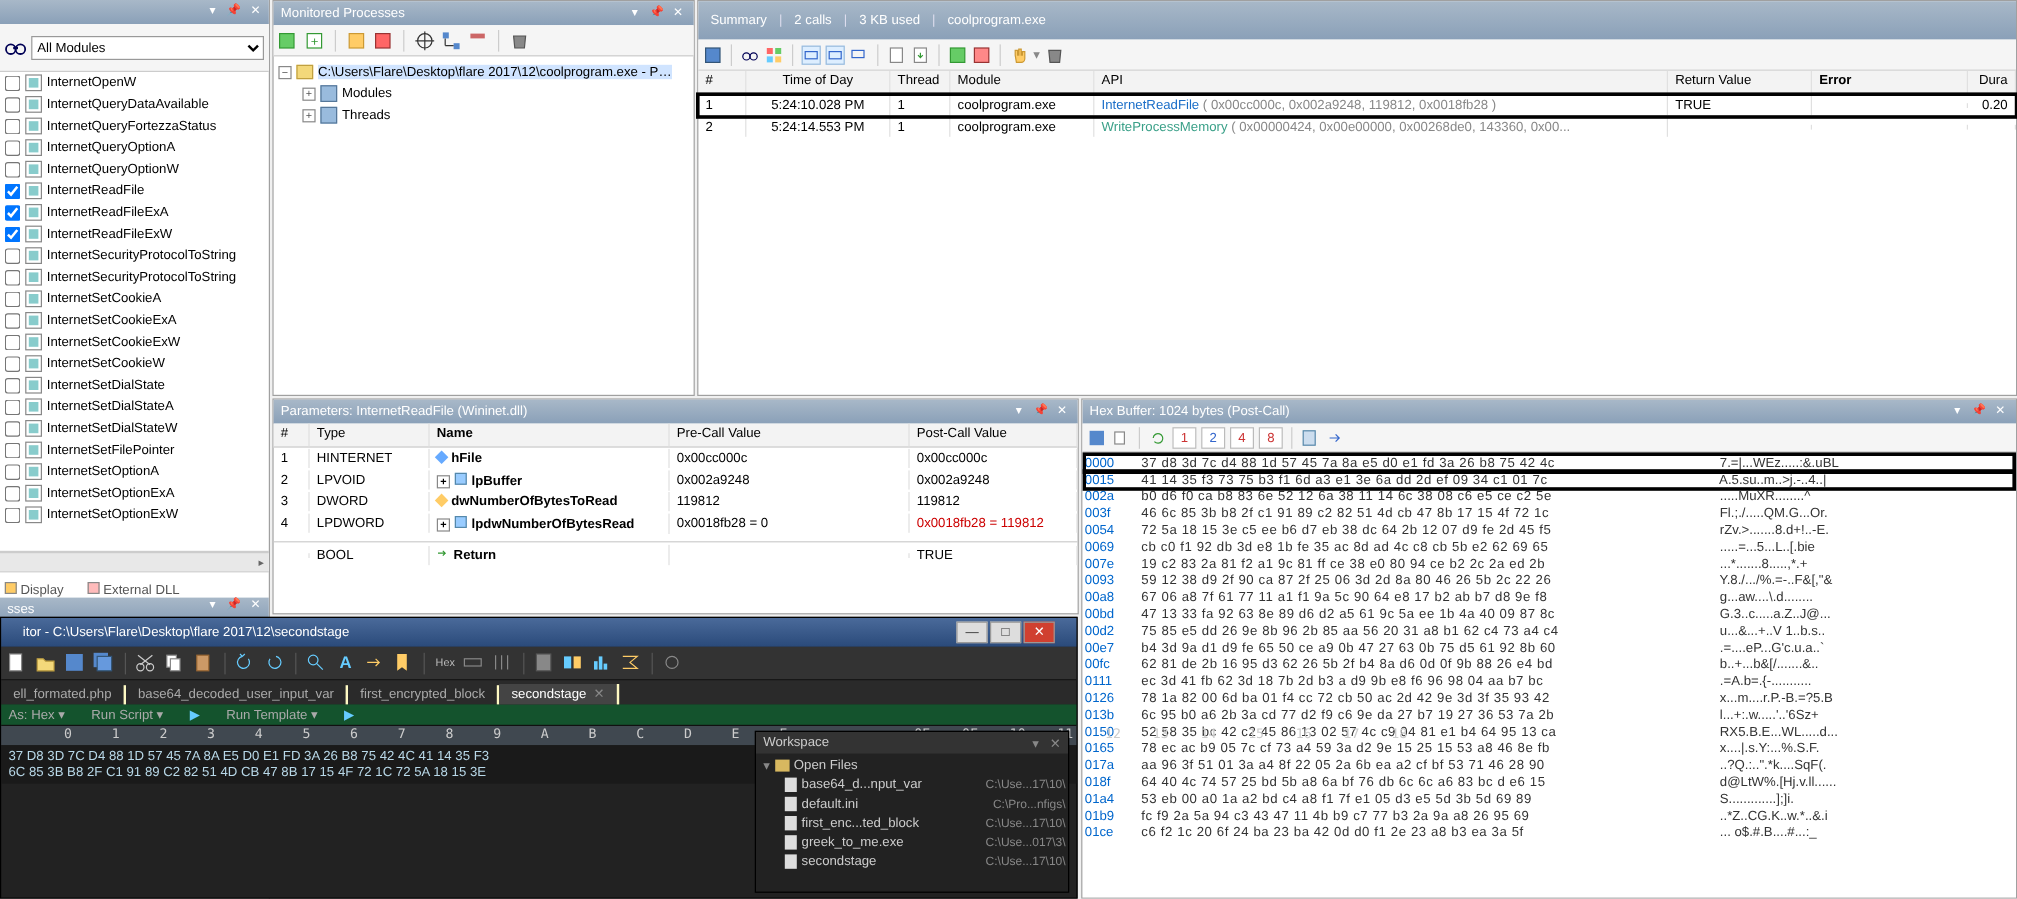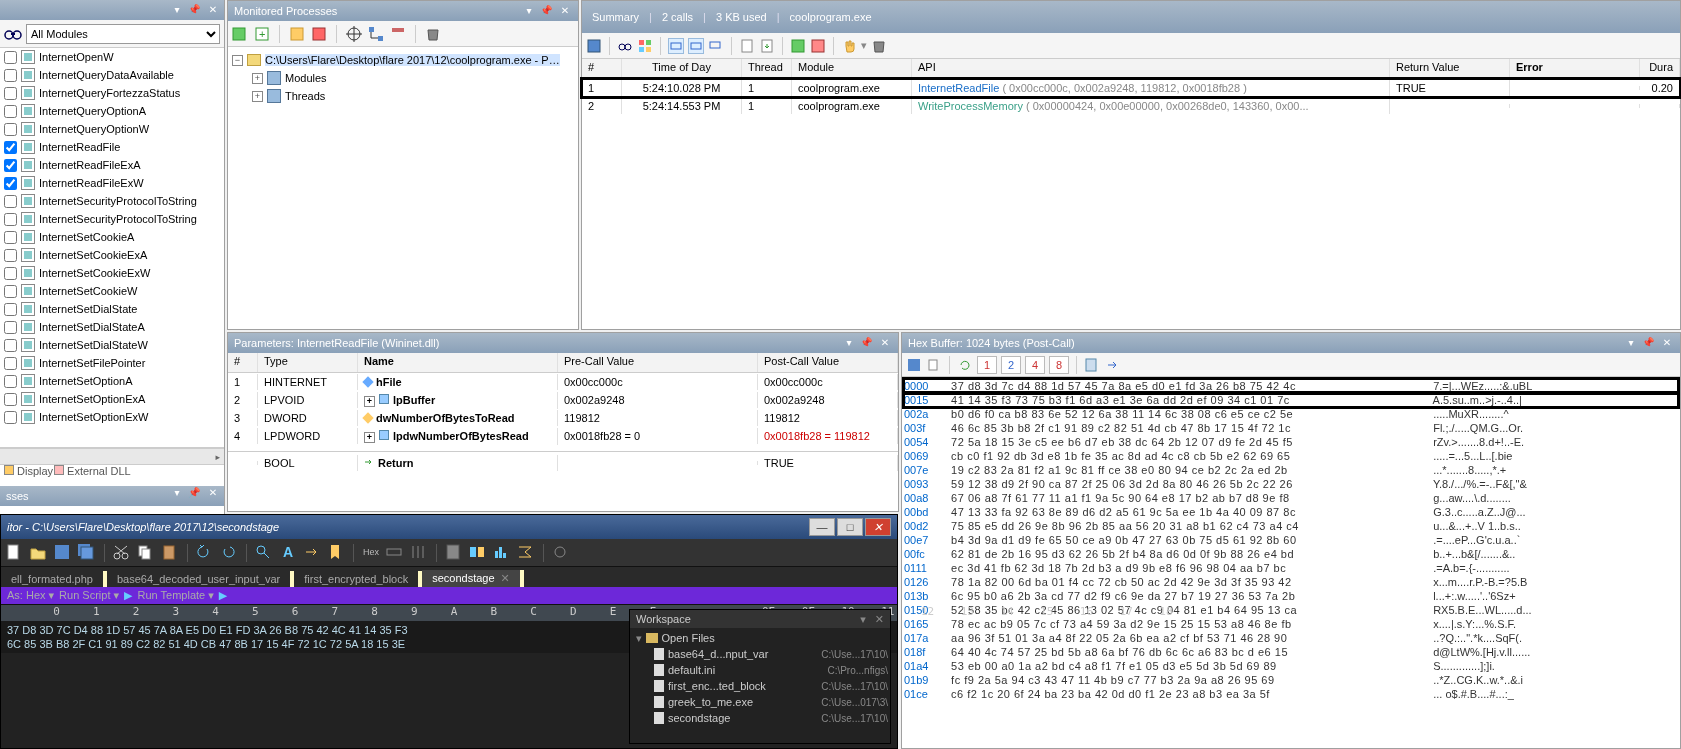--- a/index.html
+++ b/index.html
@@ -9,7 +9,7 @@
 .left-panel { position: absolute; left: 0; top: 0; width: 225px; height: 749px; background: #fff; border-right: 1px solid #a0a0a0; }
 .left-titlebar { height: 20px; background: linear-gradient(#a8b8c8,#8aa0b8); display:flex; justify-content:flex-end; align-items:center; padding-right:4px; gap:4px; }
 .titlebar-btn { width:14px; height:14px; color:#fff; font-size:10px; text-align:center; line-height:14px; cursor:pointer; }
-.left-toolbar { height: 28px; background:#f5f5f5; border-bottom:1px solid #ccc; display:flex; align-items:center; padding:0 4px; gap:4px;justify-content:space-between; }
+.left-toolbar { height: 40px; background:#f5f5f5; border-bottom:1px solid #ccc; display:flex; align-items:center; padding:0 4px; gap:4px;justify-content:space-between; }
 .binocular-icon { width:18px; height:18px; display:inline-block; }
 .modules-select { flex:1; height:20px; border:1px solid #999; background:#fff; }
 .api-list { overflow-y:auto; height: 400px; border-bottom:1px solid #ccc; position:relative; }

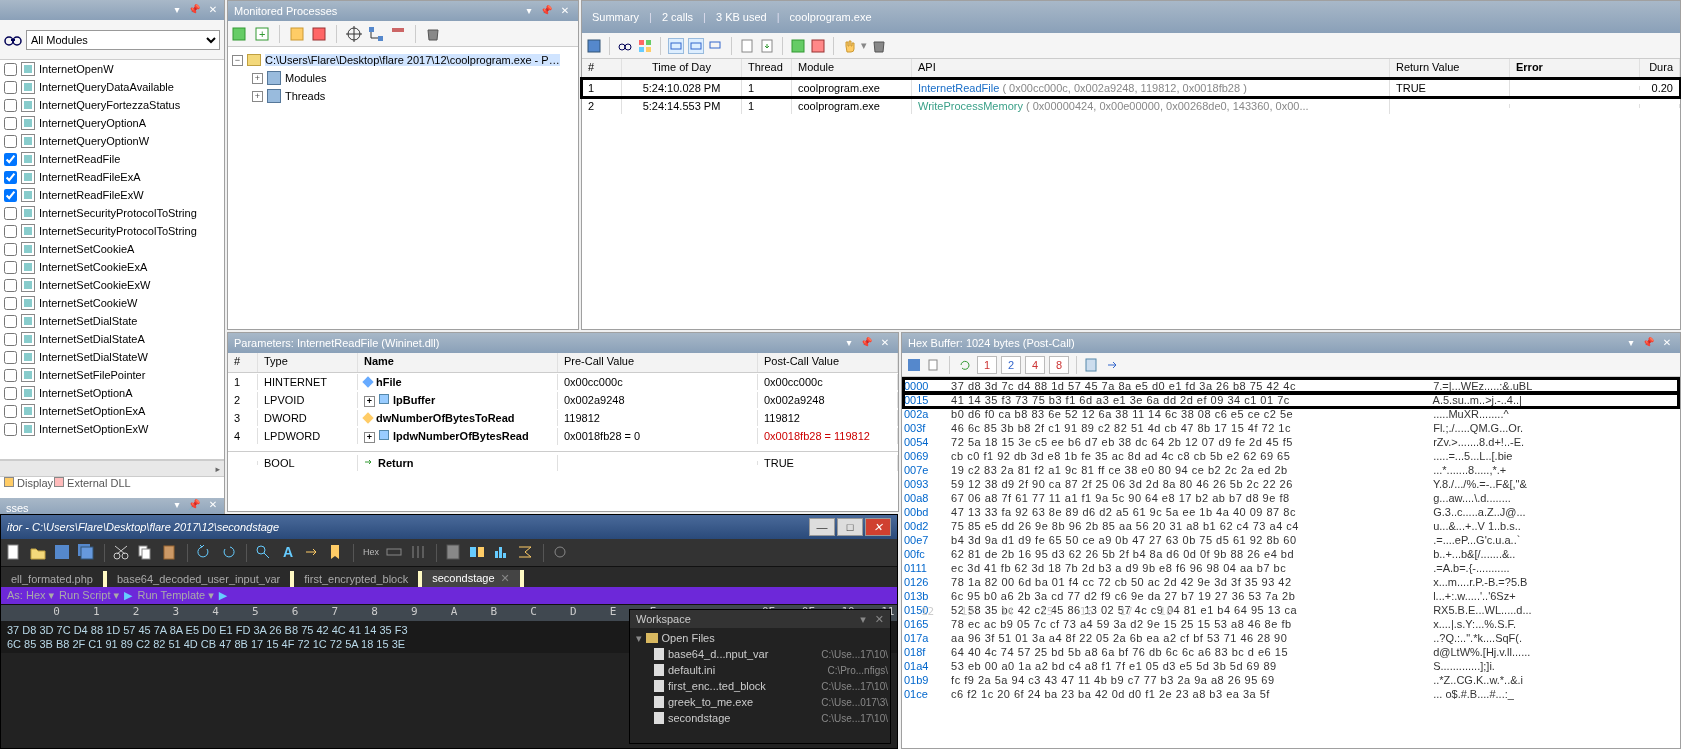--- a/index.html
+++ b/index.html
@@ -19,7 +19,7 @@
 .api-icon::after { content:""; position:absolute; left:2px; top:2px; width:8px; height:8px; background:#8cc; }
 .api-label { white-space:nowrap; }
 .left-scroll-h { height:16px; background:#e8e8e8; border-top:1px solid #ccc; display:flex; justify-content:flex-end; align-items:center; padding:0 4px; }
-.display-bar { height:22px; border-top:1px solid #ccc; display:flex; align-items:flex-start; padding:0 4px; gap:1px; color:#555; }
+.display-bar { height:22px; border-top:1px solid #ccc; display:flex; align-items:flex-end; padding:0 4px; gap:20px; color:#555; }
 .display-bar .sq { width:10px; height:10px; border:1px solid #888; display:inline-block; margin-right:3px; background:#fff; }
 .sses-bar { height:20px; background: linear-gradient(#a8b8c8,#8aa0b8); color:#fff; padding-left:6px; line-height:20px; display:flex; justify-content:space-between; padding-right:4px;}
 

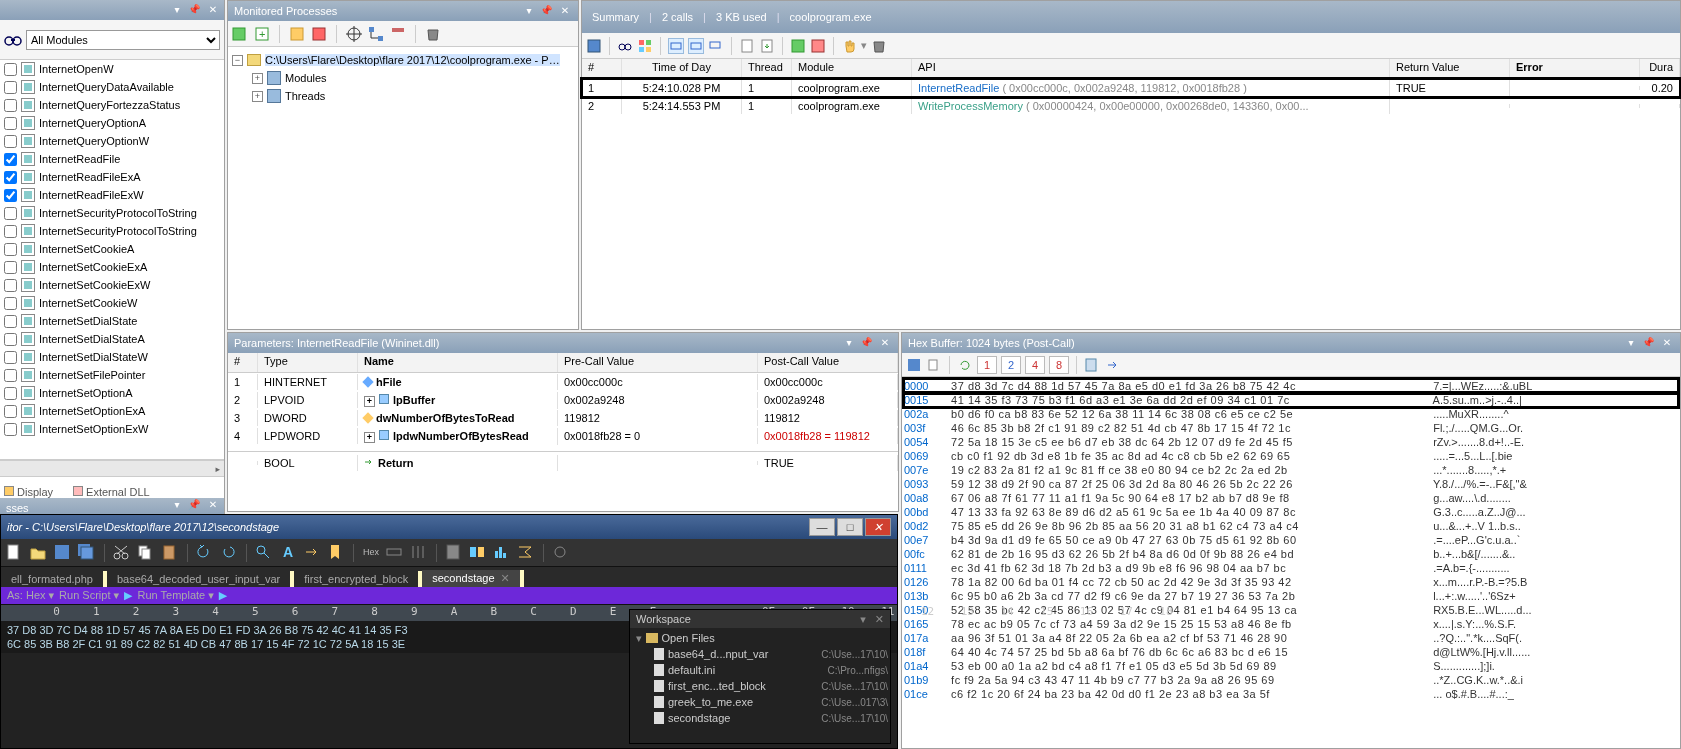--- a/index.html
+++ b/index.html
@@ -91,7 +91,7 @@
 
 
 .editor-window { position:absolute; left:0; top:514px; width:898px; height:235px; background:#222; color:#ddd; border:1px solid #000; }
-.editor-titlebar { height:24px; background: linear-gradient(#4a6a9a,#2a4a7a); display:flex; justify-content:space-between; align-items:center; padding:0 6px; color:#fff;font-style:italic; }
+.editor-titlebar { height:24px; background: linear-gradient(#4a6a9a,#2a4a7a); display:flex; justify-content:space-between; align-items:center; padding:0 18px; color:#fff; }
 .win-btns { display:flex; gap:2px; }
 .win-btn { width:26px; height:18px; background:#ddd; border:1px solid #999; text-align:center; line-height:16px; color:#333; }
 .win-btn.close { background:#d04030; color:#fff; }

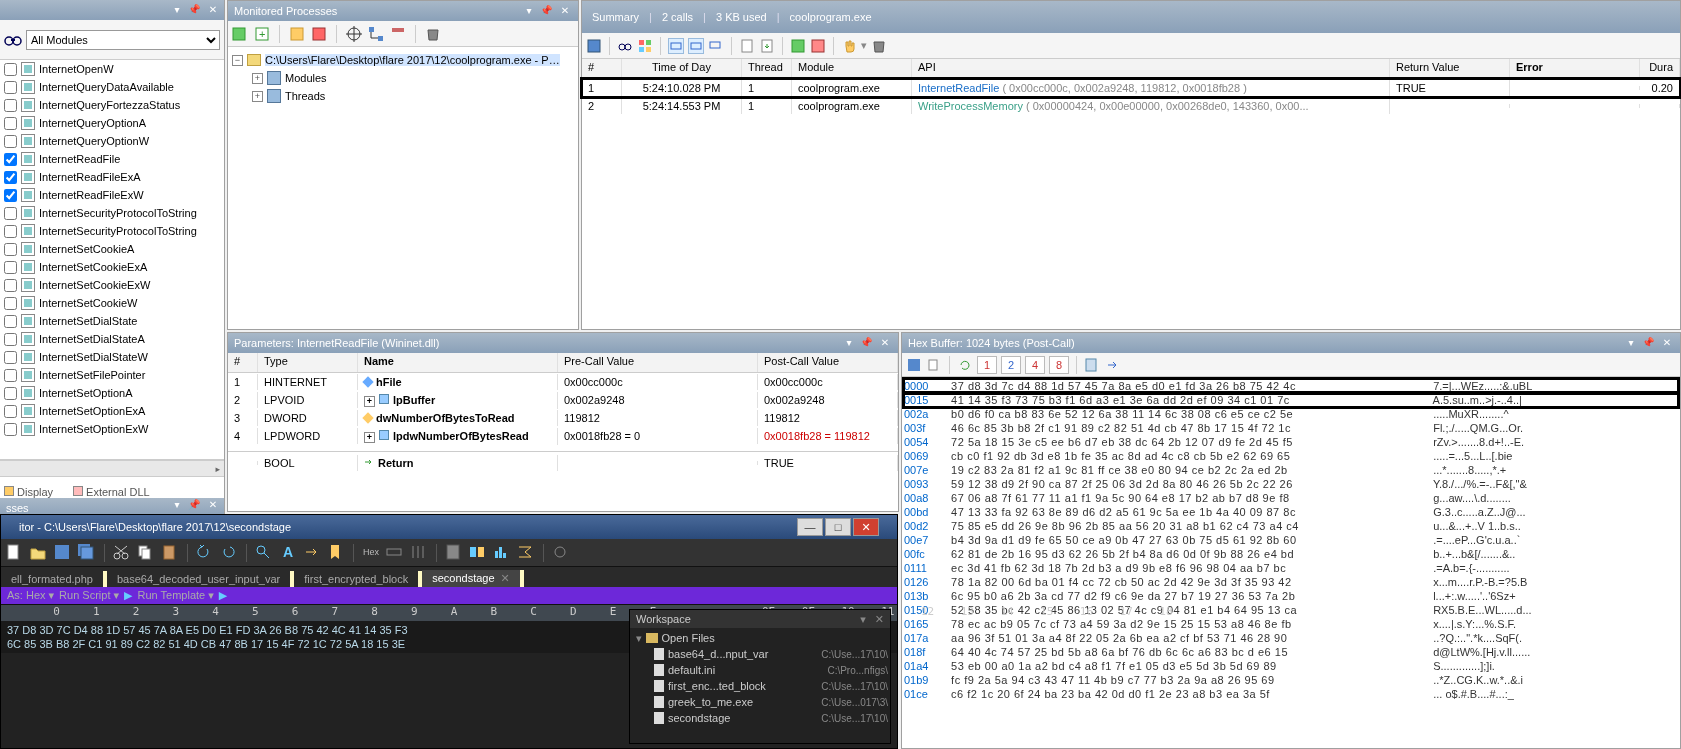--- a/index.html
+++ b/index.html
@@ -99,7 +99,7 @@
 .editor-toolbar { height:28px; background:#333; display:flex; align-items:center; gap:4px; padding:0 4px; border-bottom:1px solid #111; }
 .et-icon { width:20px; height:20px; display:inline-block; }
 .editor-tabs { height:20px; background:#2a2a2a; display:flex; align-items:flex-end; }
-.ed-tab { padding:2px 10px; color:#aaa; border-right:4px solid #fef9c3; }
+.ed-tab { padding:2px 10px; color:#aaa; border-right:2px solid #fef9c3; }
 .ed-tab.active { background:#444; color:#fff; }
 .ed-tab .tclose { margin-left:6px; color:#888; }
 .editor-runbar { height:18px; background:#6d28d9; display:flex; align-items:center; gap:5px; padding:0 6px; color:#aaa; font-size:10px; border-bottom:1px solid #111; }

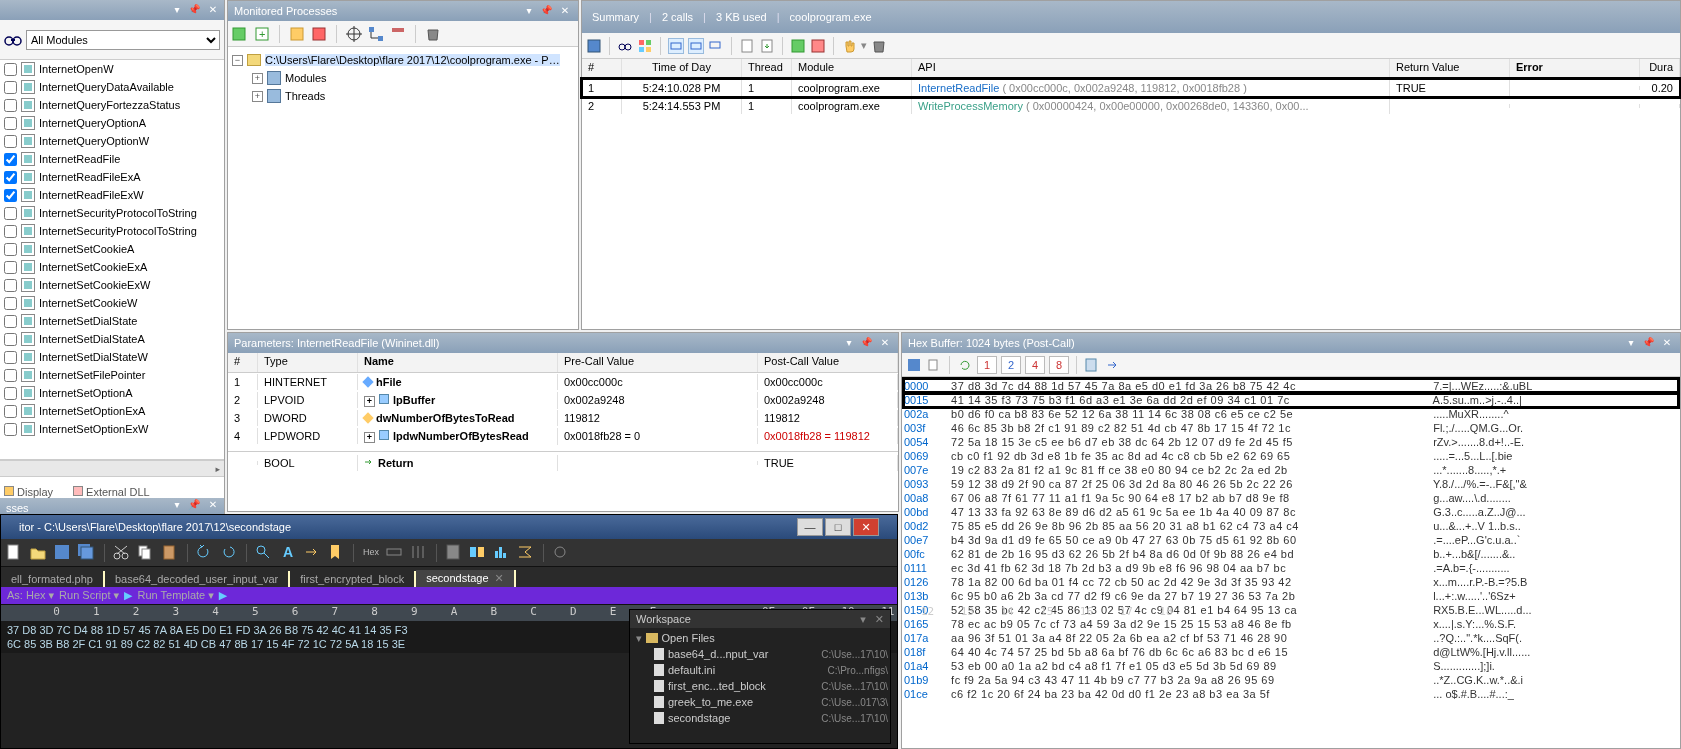--- a/index.html
+++ b/index.html
@@ -102,7 +102,7 @@
 .ed-tab { padding:2px 10px; color:#aaa; border-right:2px solid #fef9c3; }
 .ed-tab.active { background:#444; color:#fff; }
 .ed-tab .tclose { margin-left:6px; color:#888; }
-.editor-runbar { height:18px; background:#6d28d9; display:flex; align-items:center; gap:5px; padding:0 6px; color:#aaa; font-size:10px; border-bottom:1px solid #111; }
+.editor-runbar { height:18px; background:#14532d; display:flex; align-items:center; gap:22px; padding:0 6px; color:#aaa; font-size:10px; border-bottom:1px solid #111; }
 .editor-offsets { height:16px; background:#404850; color:#ccc; font-family:Consolas,monospace; font-size:11px; padding-left:6px; white-space:pre; }
 .editor-hex { background:#1a1a1a; font-family:Consolas,monospace; font-size:11px; padding:2px 6px; color:#b8d8e8; line-height:14px; white-space:pre; }
 

